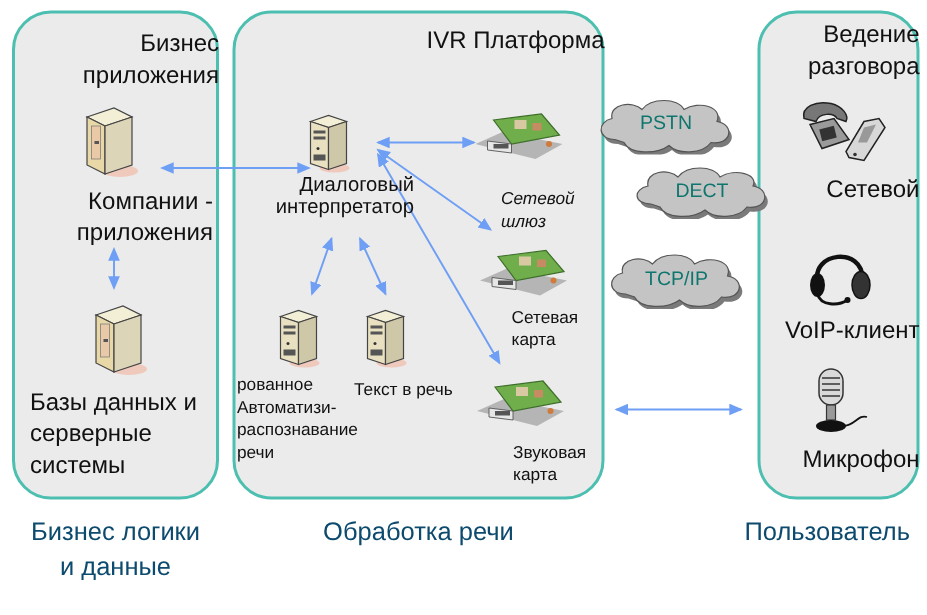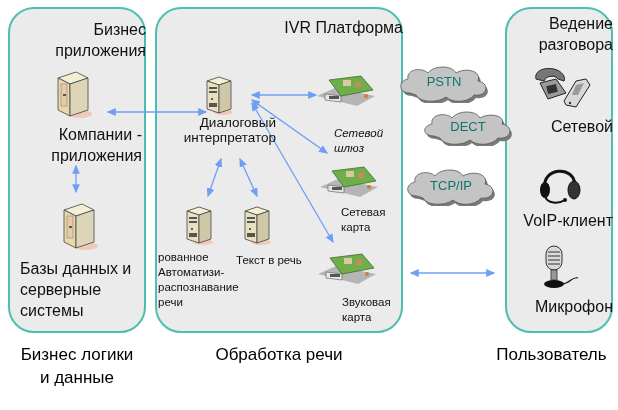--- a/index.html
+++ b/index.html
@@ -7,7 +7,7 @@
          font-family:"Liberation Sans", "DejaVu Sans", sans-serif; color:#111; }
   .panel { position:absolute; background:#ebebeb; border:2px solid #4cbfb0; border-radius:26px; box-sizing:border-box; }
   .ptext { position:absolute; text-align:right; font-size:16px; line-height:21px; color:#111; }
-  .caption { position:absolute; text-align:center; font-size:17px; line-height:23px; color:#000000; }
+  .caption { position:absolute; text-align:center; font-size:17px; line-height:23px; color:#0c4a6e; }
   .lbl { position:absolute; font-size:11.5px; line-height:15px; color:#111; }
   .ic { position:absolute; }
   svg.arrows { position:absolute; left:0; top:0; }

